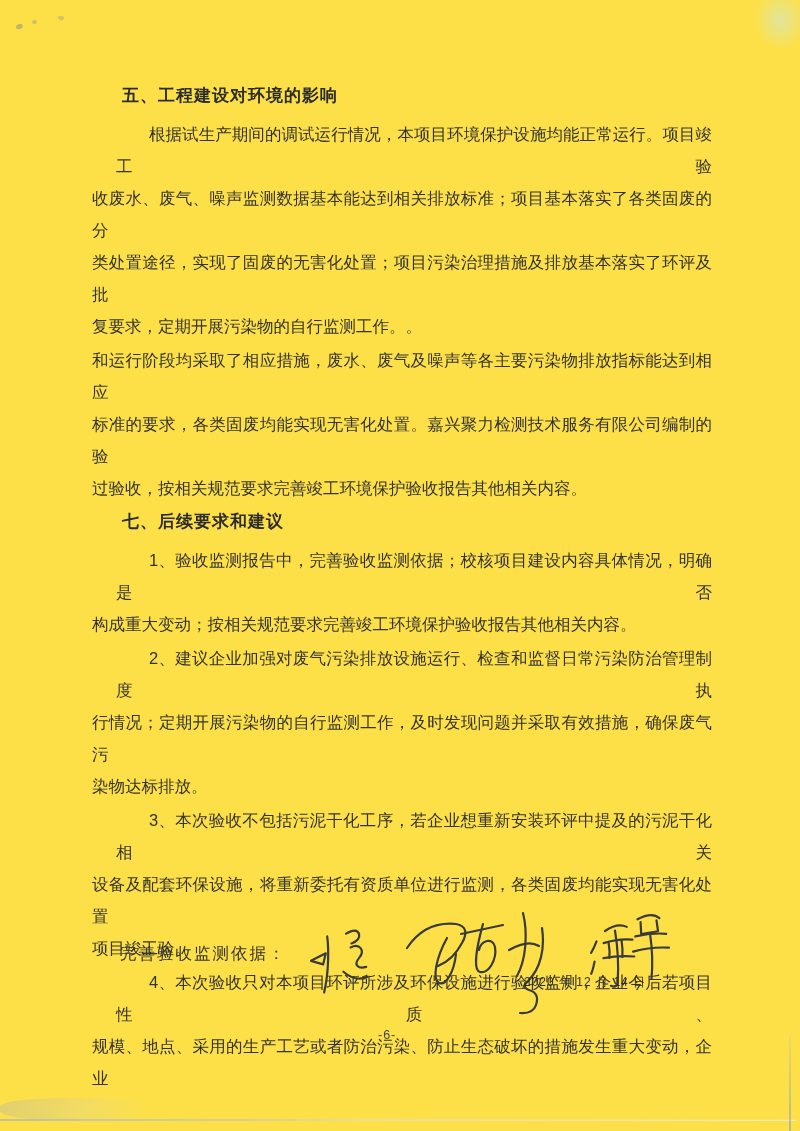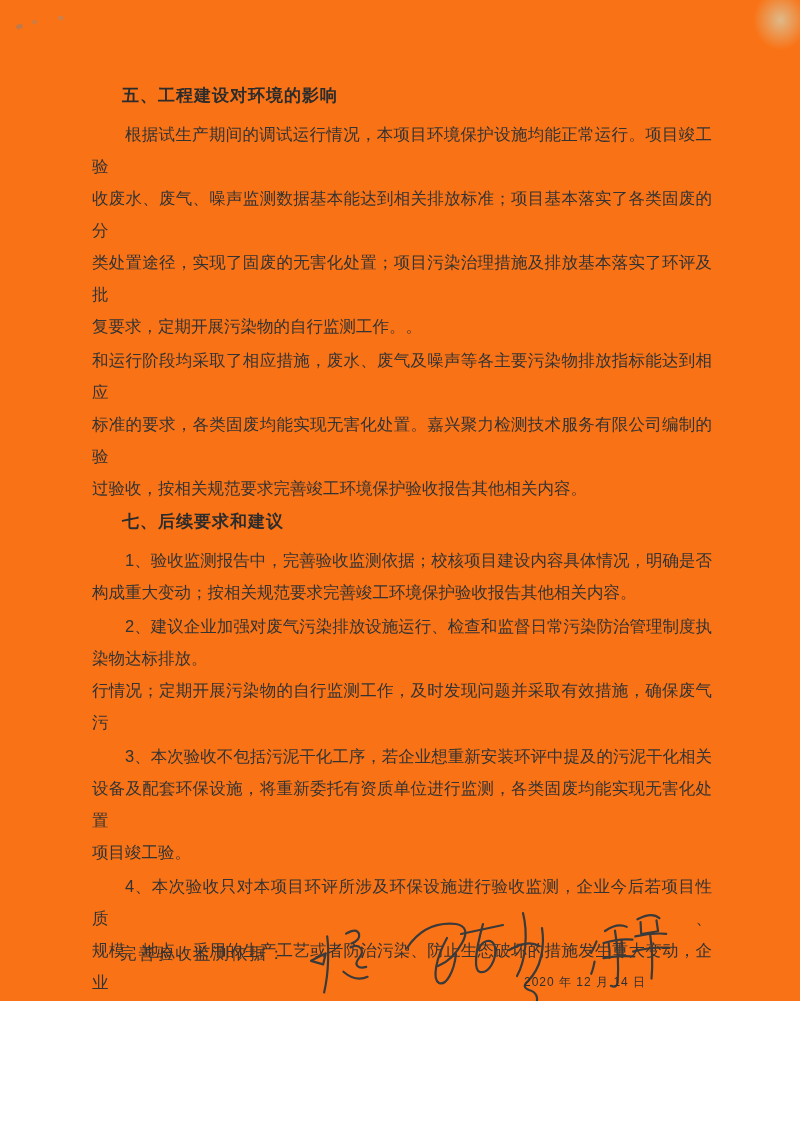--- a/index.html
+++ b/index.html
@@ -4,7 +4,7 @@
 <style>
   html,body{margin:0;padding:0;background:#ffffff;}
   .page{
-    position:relative;width:800px;height:1001px;background:#f97316;overflow:hidden;
+    position:relative;width:800px;height:1131px;background:#fde047;overflow:hidden;
     font-family:"Liberation Sans",sans-serif;color:#333333;
   }
   .content{position:absolute;left:92px;top:80px;width:620px;}

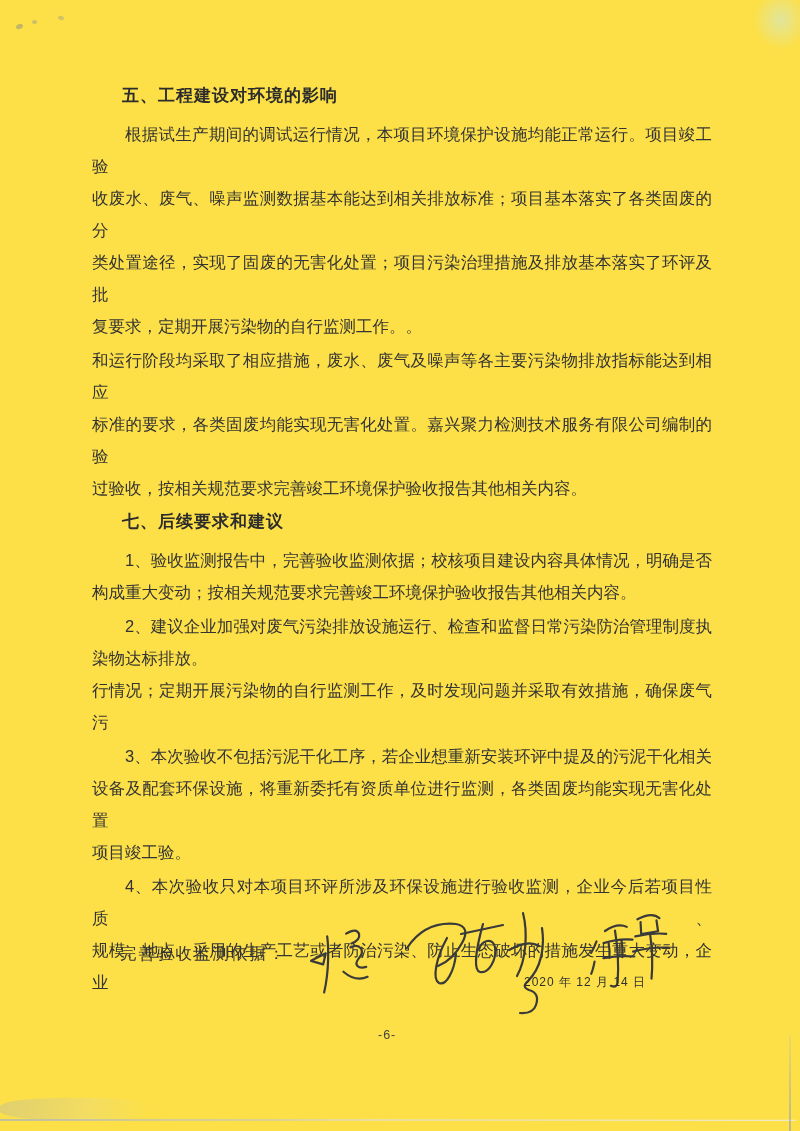--- a/index.html
+++ b/index.html
@@ -15,7 +15,7 @@
   .para{margin:0 0 2px 0;}
   .bline{font-size:16.5px;line-height:32px;color:#333333;white-space:nowrap;}
   .bline.fill{white-space:normal;text-align:justify;text-align-last:justify;}
-  .bline.first{text-indent:2em;}
+  .bline.first{text-indent:2em;margin-left:24px;}
   .sig-caption{
     position:absolute;left:120px;top:943px;font-size:16.5px;color:#333333;
     letter-spacing:2px;

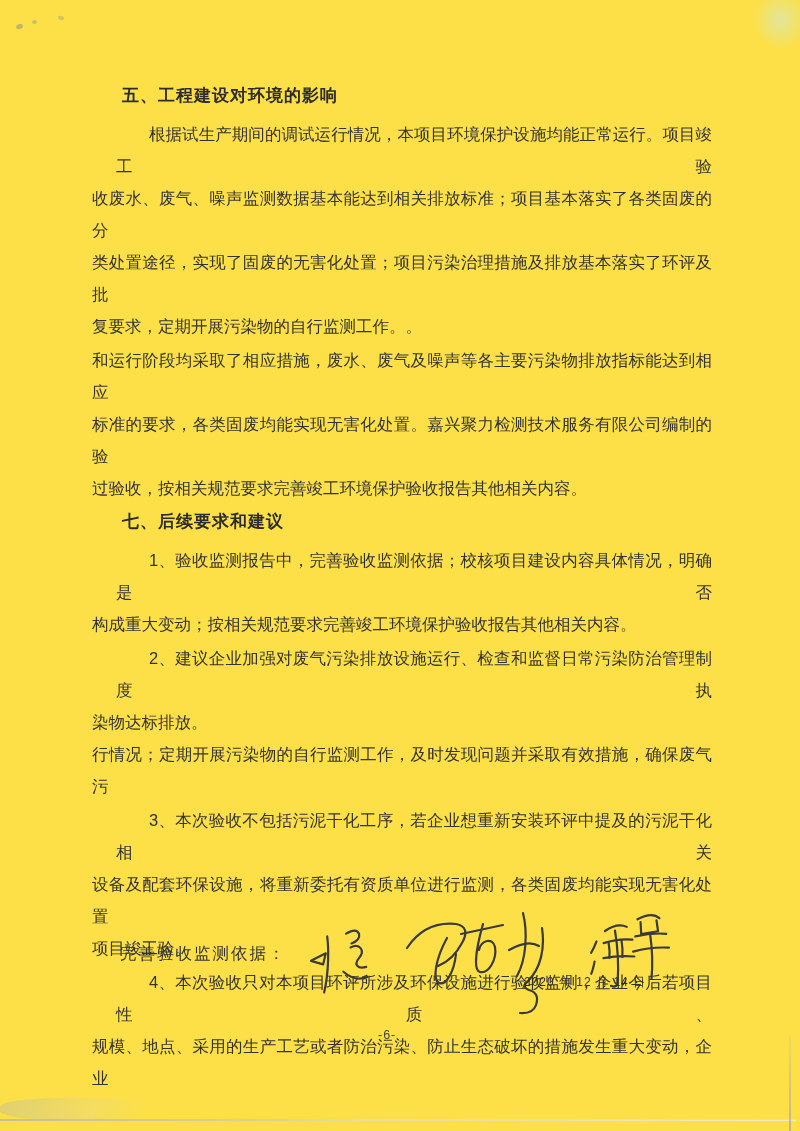--- a/index.html
+++ b/index.html
@@ -88,8 +88,8 @@
     </div>
     <div class="para">
       <div class="bline first fill">2、建议企业加强对废气污染排放设施运行、检查和监督日常污染防治管理制度执</div>
+      <div class="bline fill">行情况；定期开展污染物的自行监测工作，及时发现问题并采取有效措施，确保废气污</div>
       <div class="bline">染物达标排放。</div>
-      <div class="bline fill">行情况；定期开展污染物的自行监测工作，及时发现问题并采取有效措施，确保废气污</div>
     </div>
     <div class="para">
       <div class="bline first fill">3、本次验收不包括污泥干化工序，若企业想重新安装环评中提及的污泥干化相关</div>

